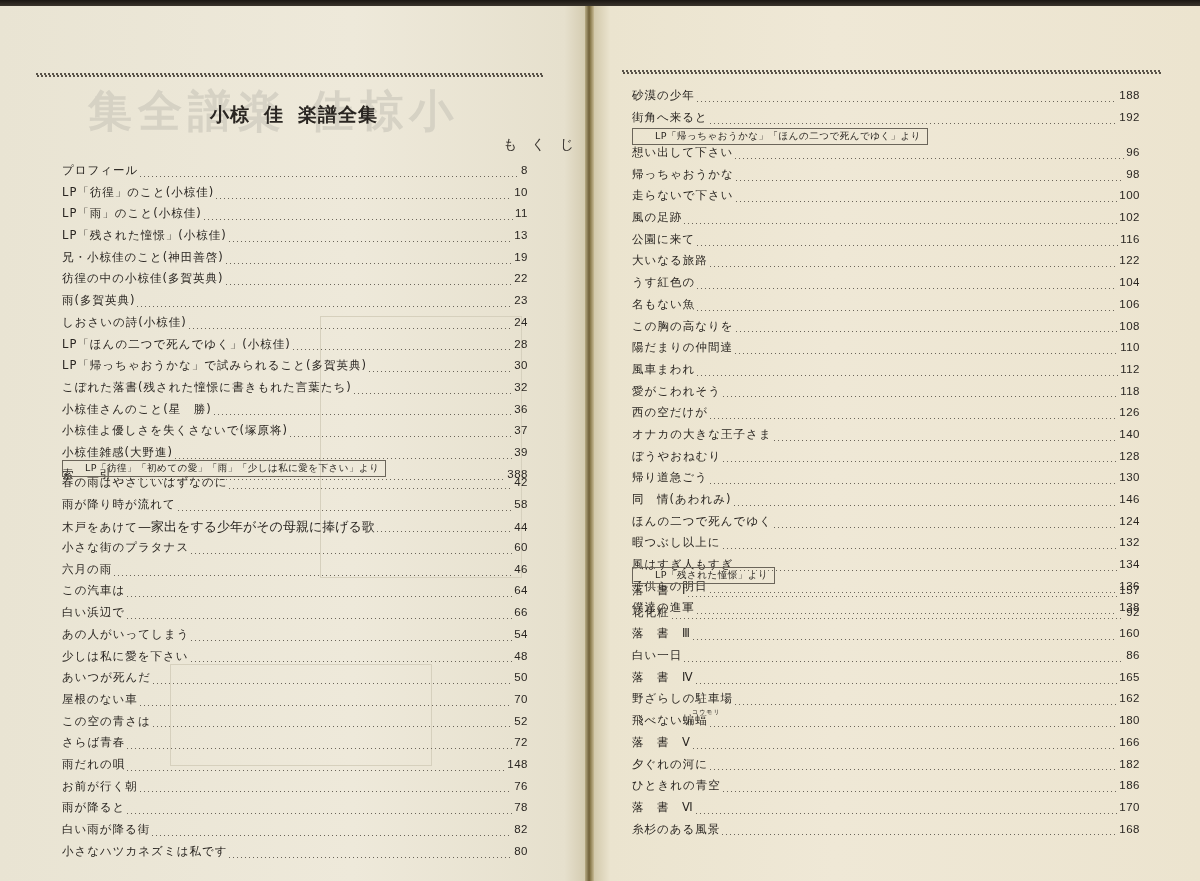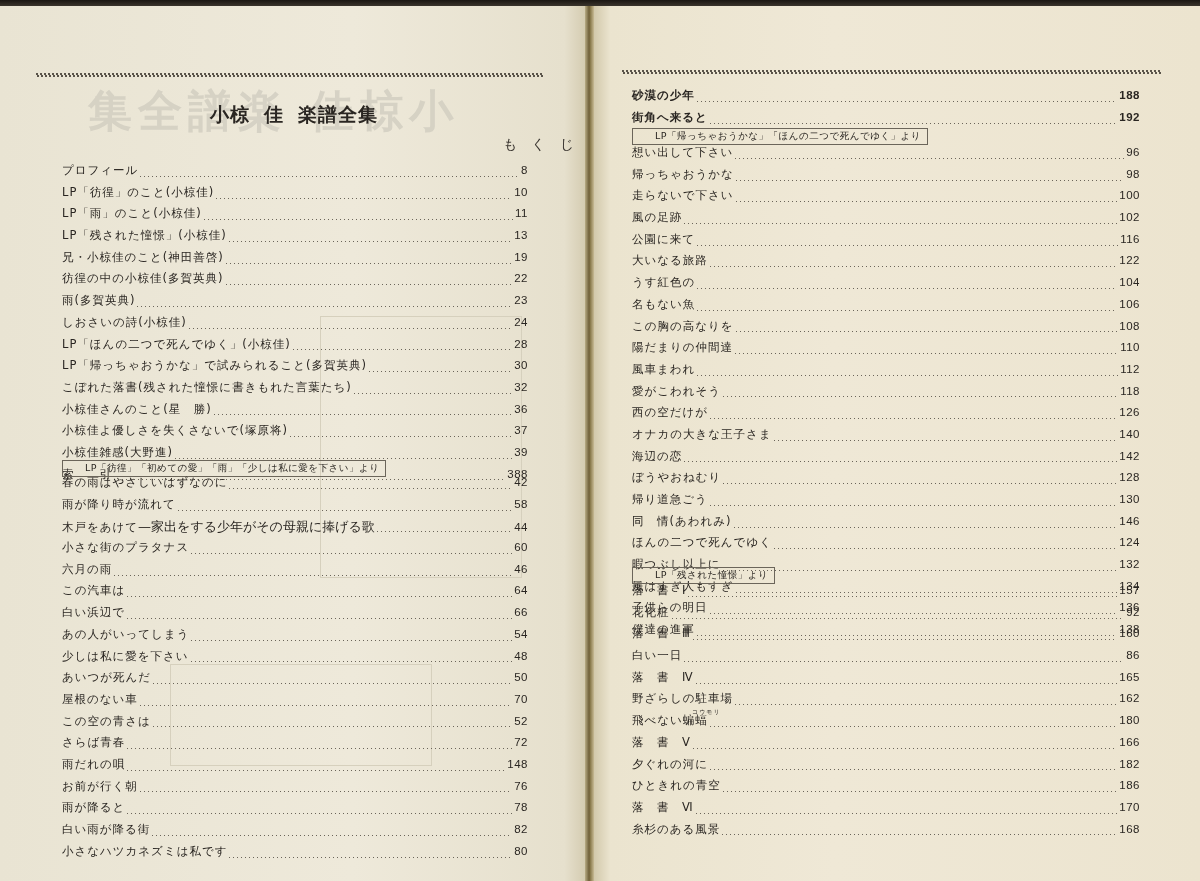--- a/index.html
+++ b/index.html
@@ -60,7 +60,7 @@
   }
   .right .sb1 { left:40px; top:124px; }
   .right .sb2 { left:40px; top:563px; }
-  .right .toc.r1 { top:84px;font-weight:bold; }
+  .right .toc.r1 { top:84px; }
   .right .toc.r2 { top:141px; }
   .right .toc.r3 { top:579px; }
   .ruby { position:absolute; font-size:6px; left:150px; top:-6px; letter-spacing:1px; }

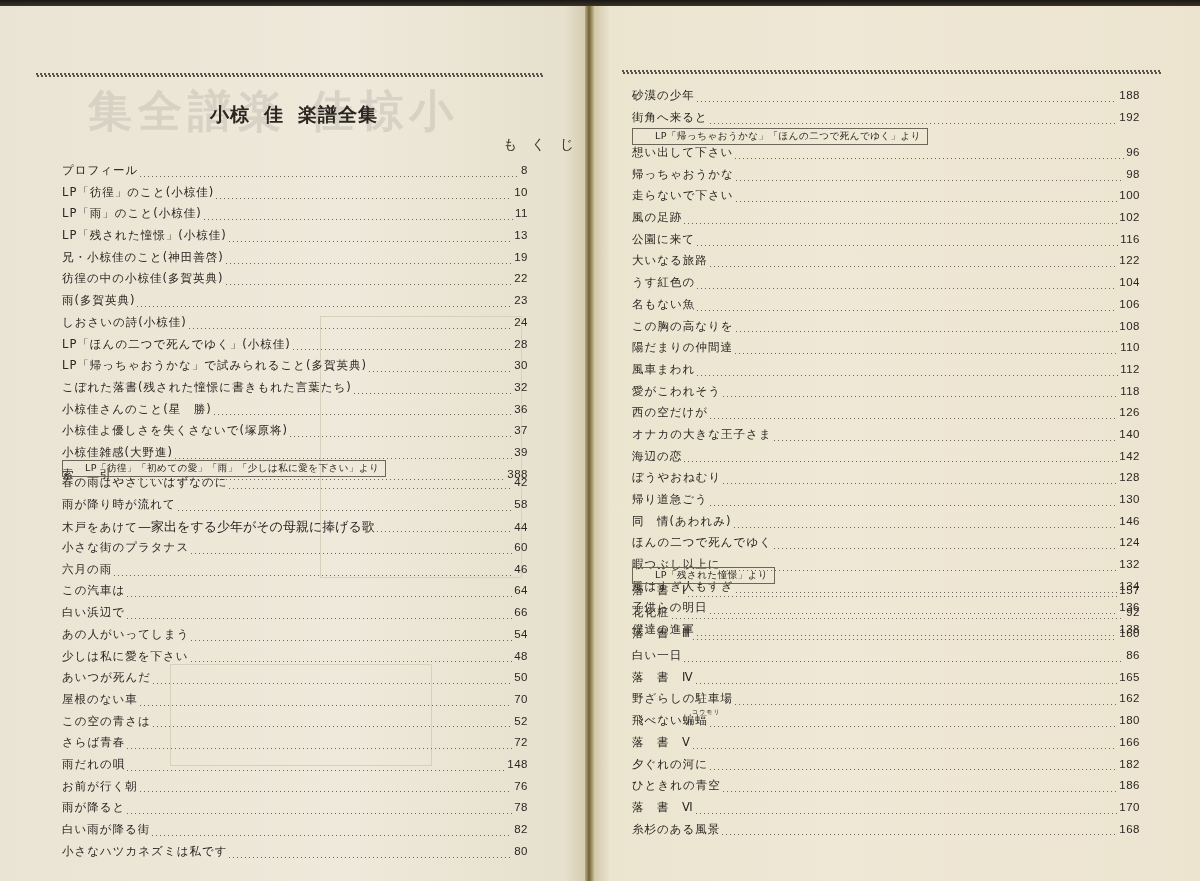--- a/index.html
+++ b/index.html
@@ -349,11 +349,6 @@
         <span class="p">140</span>
       </li>
     <li>
-        <span class="t">海辺の恋</span>
-        <span class="dots"></span>
-        <span class="p">142</span>
-      </li>
-    <li>
         <span class="t">ぼうやおねむり</span>
         <span class="dots"></span>
         <span class="p">128</span>

